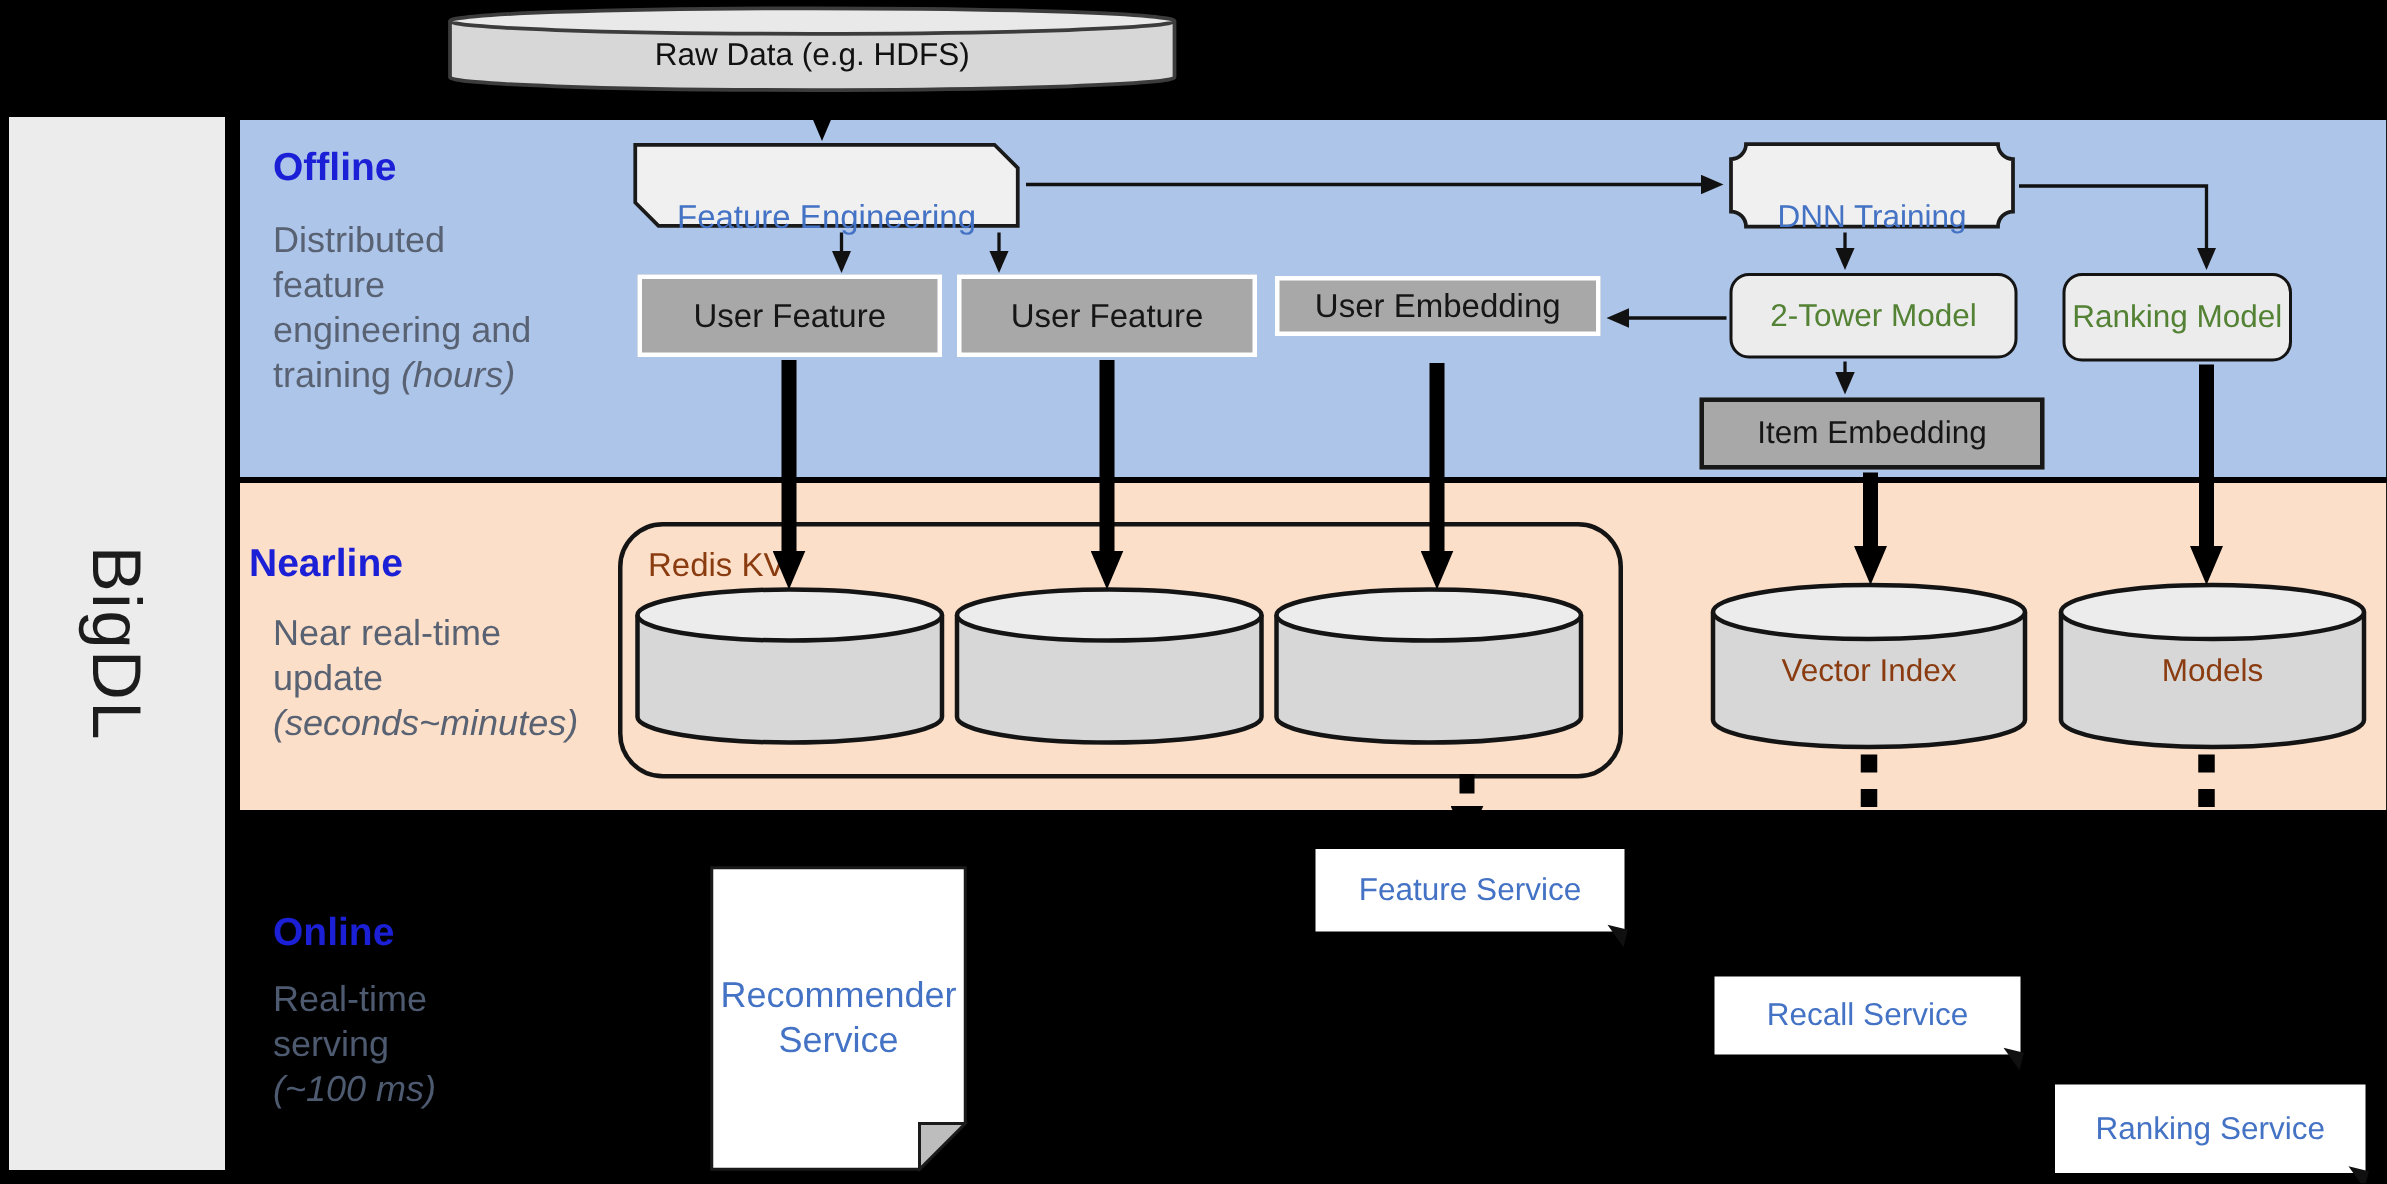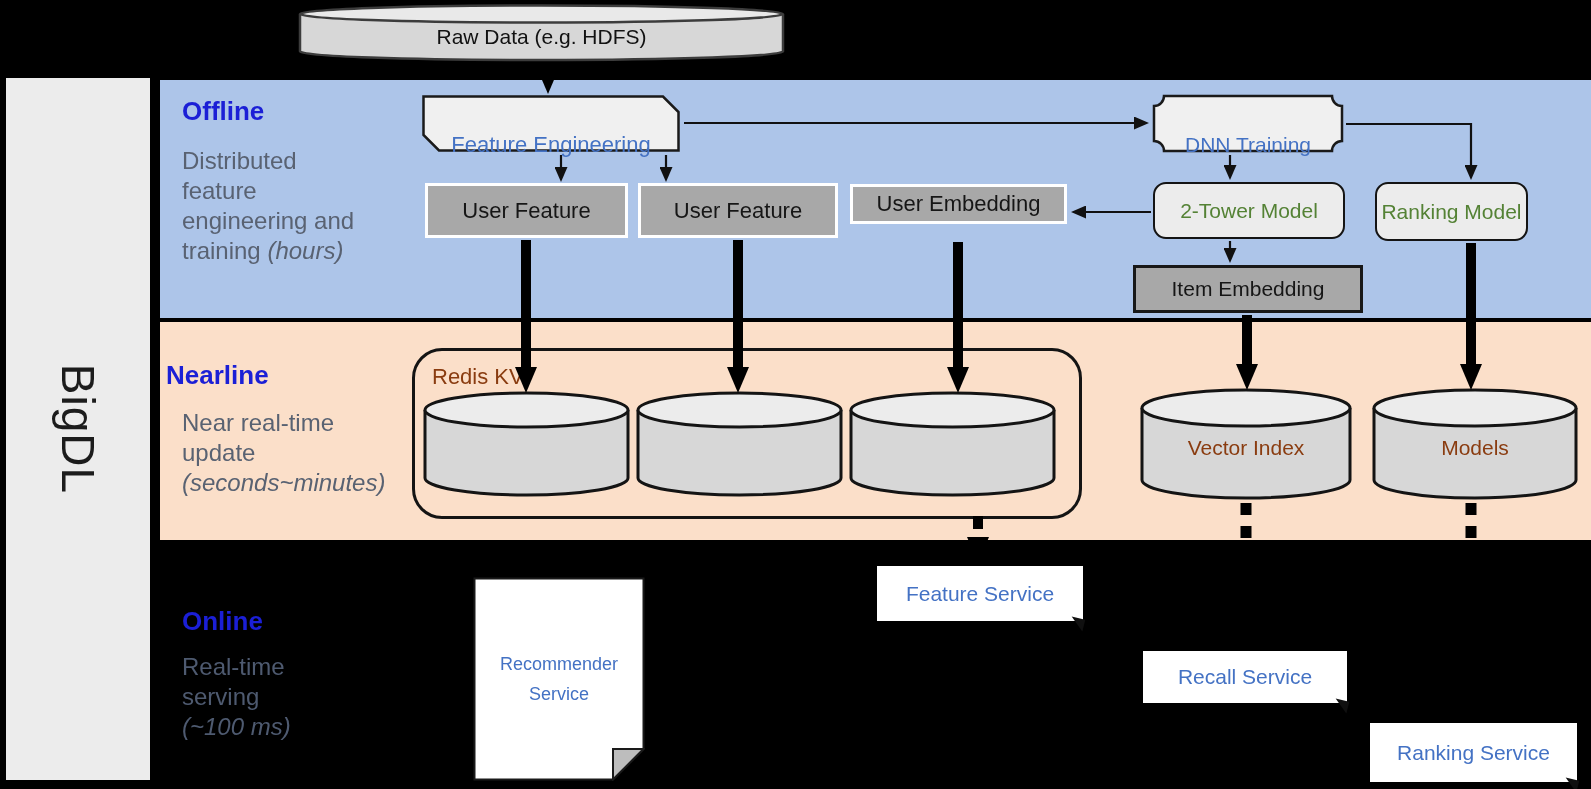--- a/index.html
+++ b/index.html
@@ -38,7 +38,7 @@
   .svc{background:#fff;color:#4472c4;font-size:21px;display:flex;align-items:center;justify-content:center;z-index:2;}
   .svc::after{content:"";position:absolute;right:-1px;bottom:-9px;width:0;height:0;
               border-left:14px solid transparent;border-top:12px solid #101010;transform:rotate(14deg);}
-  .doclbl{position:absolute;left:0;right:0;top:72px;text-align:center;color:#4472c4;font-size:18px;line-height:30px;z-index:1;}
+  .doclbl{position:absolute;left:0;right:0;top:72px;text-align:center;color:#4472c4;font-size:24px;line-height:30px;z-index:1;}
   
   svg.arrows{position:absolute;left:0;top:0;z-index:3;pointer-events:none;}
   .thin{stroke:#111;stroke-width:2.2;fill:none;}

